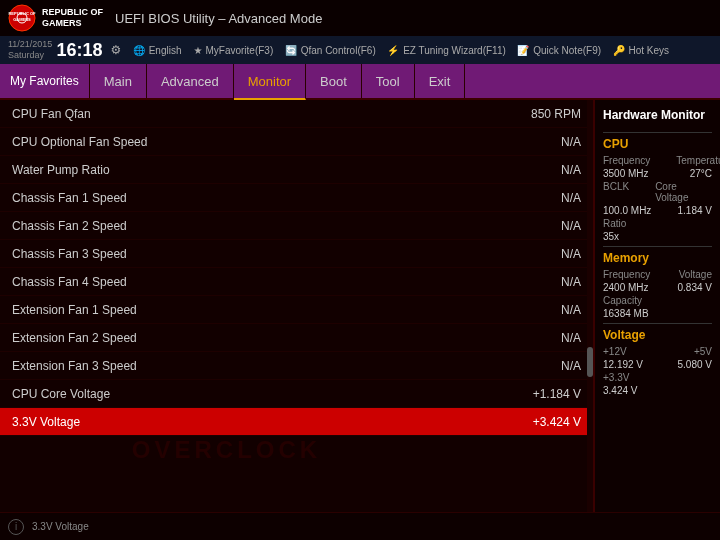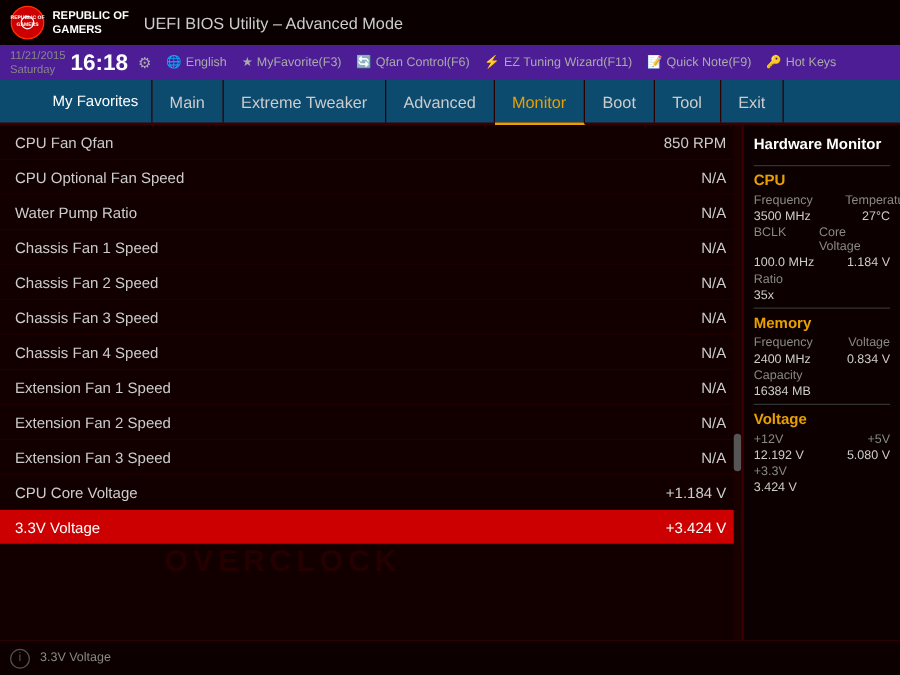--- a/index.html
+++ b/index.html
@@ -52,7 +52,7 @@
       display: flex;
       align-items: center;
       padding: 2px 8px;
-      background: #4c1d95;
+      background: #0f172a;
       height: 28px;
       font-size: 11px;
     }

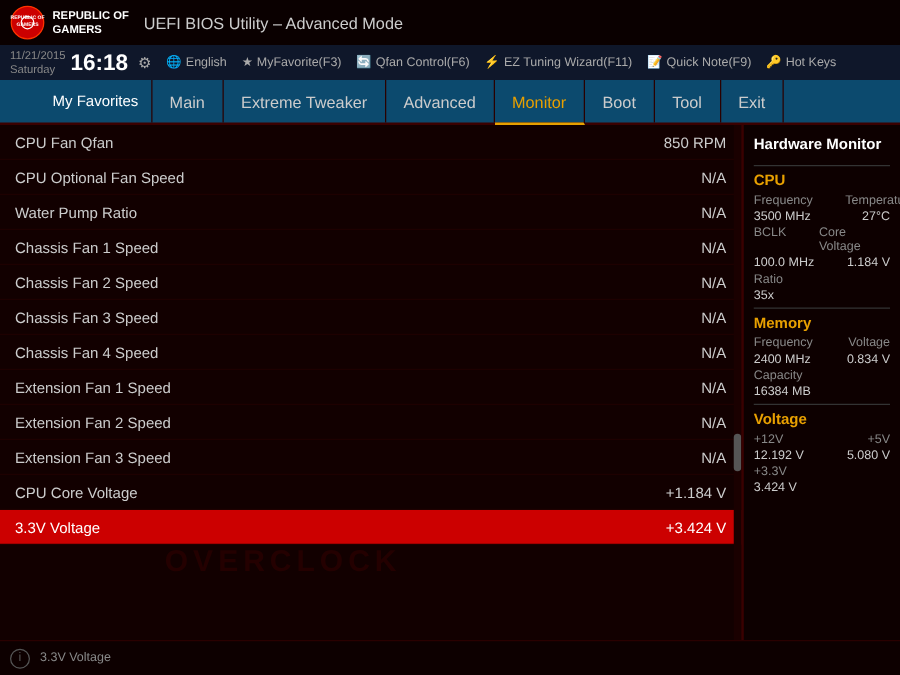--- a/index.html
+++ b/index.html
@@ -96,10 +96,9 @@
     .nav-bar {
       display: flex;
       align-items: stretch;
-      background: #0c4a6e;
+      background: #701a75;
       border-bottom: 2px solid #3a0000;
       height: 36px;
-      padding-left: 32px;
     }
 
     .nav-item {

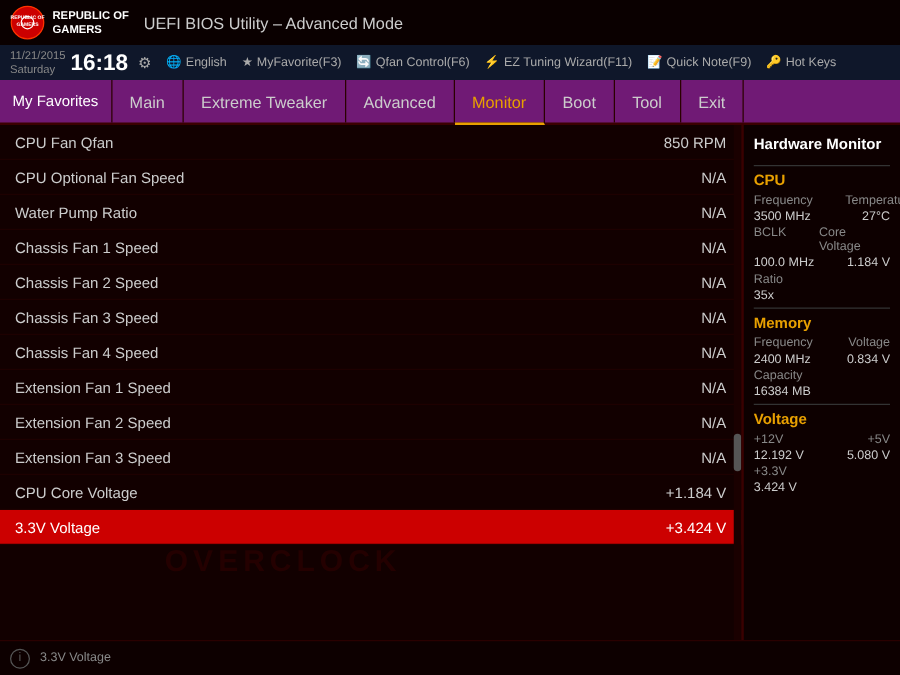--- a/index.html
+++ b/index.html
@@ -324,7 +324,6 @@
 <div class="nav-bar">
   <div class="nav-item first">My Favorites</div>
   <div class="nav-item">Main</div>
-  <div class="nav-item">Extreme Tweaker</div>
   <div class="nav-item">Advanced</div>
   <div class="nav-item active">Monitor</div>
   <div class="nav-item">Boot</div>

